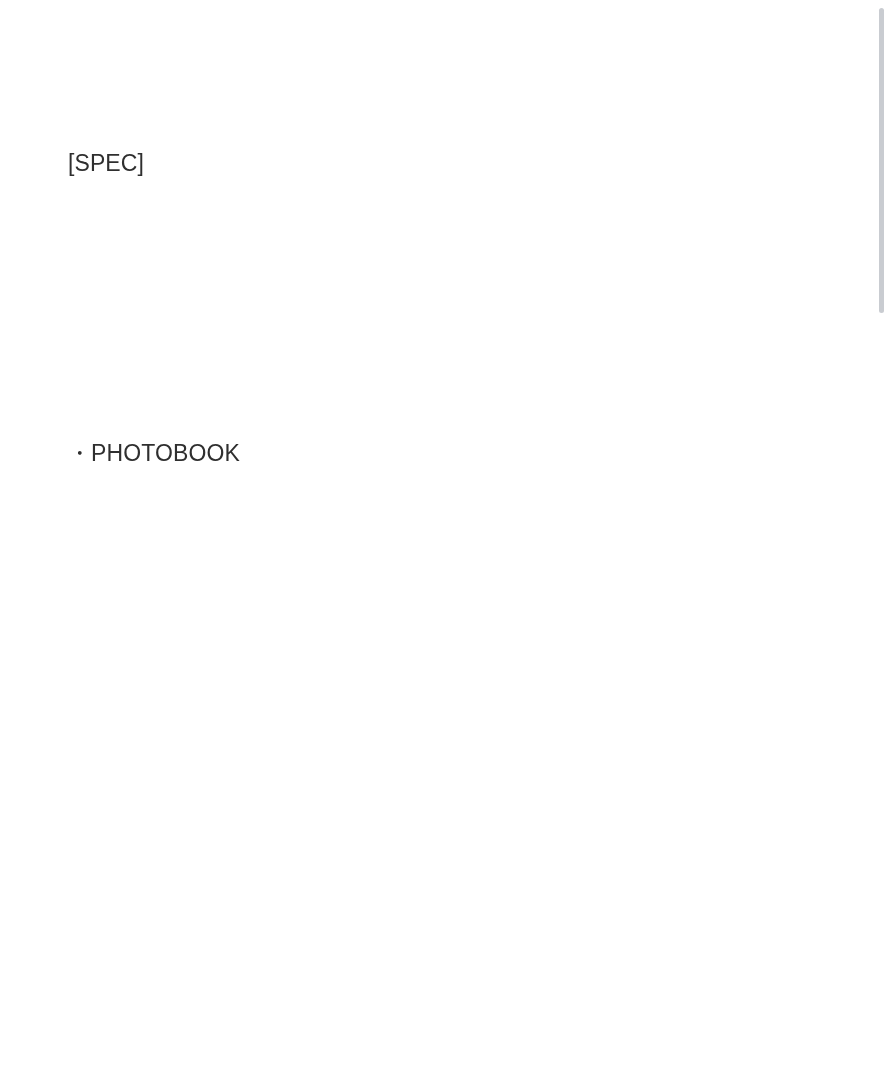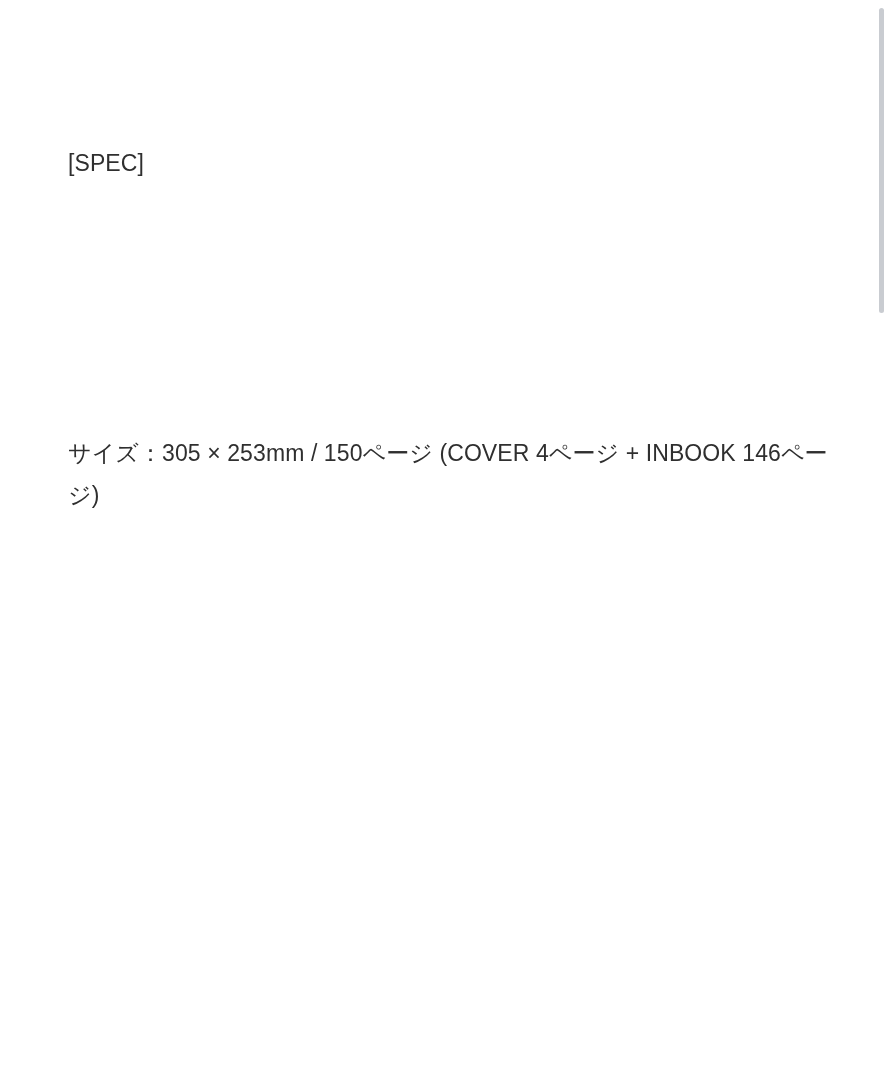--- a/index.html
+++ b/index.html
@@ -79,6 +79,7 @@
 
     
     <span class="group">
+      <span class="line">・PHOTOBOOK</span>
       <span class="line wrap">サイズ：305 × 253mm / 150ページ (COVER 4ページ + INBOOK 146ページ)</span>
     </span>
 

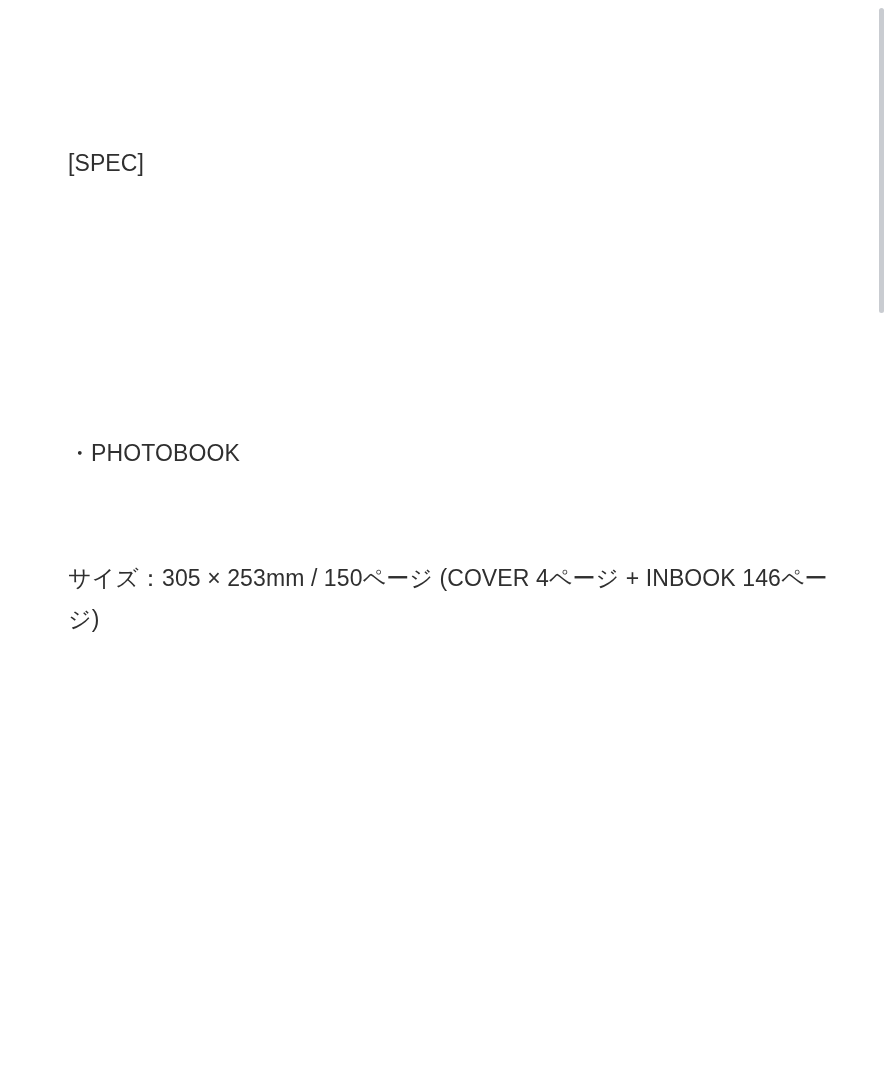--- a/index.html
+++ b/index.html
@@ -80,7 +80,6 @@
     
     <span class="group">
       <span class="line">・PHOTOBOOK</span>
-      <span class="line wrap">サイズ：305 × 253mm / 150ページ (COVER 4ページ + INBOOK 146ページ)</span>
     </span>
 
     <span class="line blank"></span>

